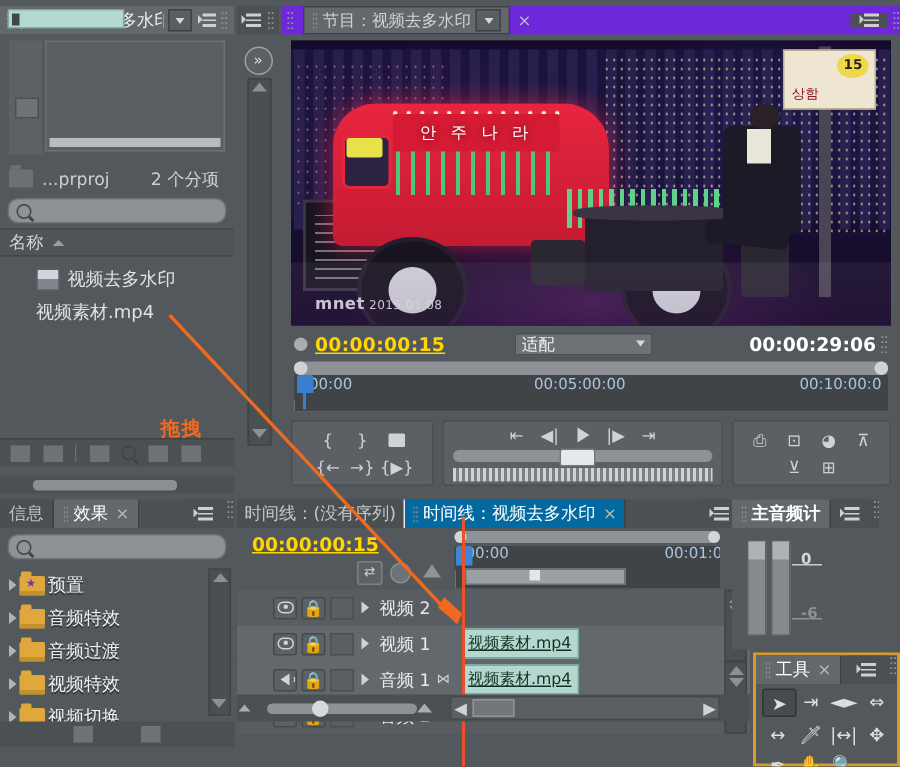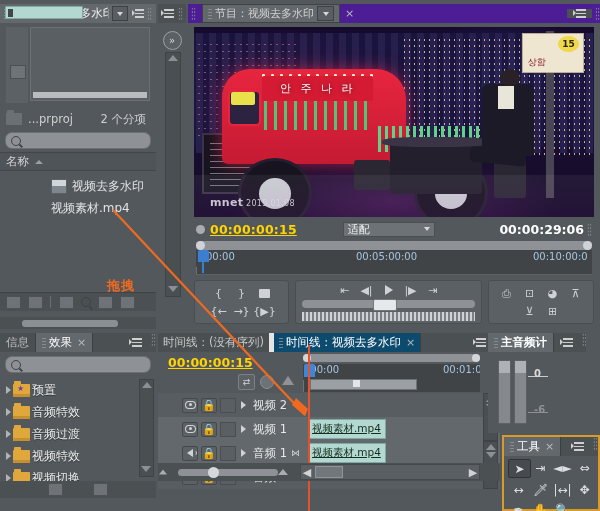--- a/index.html
+++ b/index.html
@@ -77,7 +77,7 @@
 
   
   #program{left:188px;top:4px;width:412px;height:325px;background:#53585c;}
-  .pm-tabbar{height:19px;background:#4c1d95;display:flex;align-items:center;justify-content:flex-end;}
+  .pm-tabbar{height:19px;background:#6d28d9;display:flex;align-items:center;justify-content:flex-end;}
   .pm-tab{display:flex;align-items:center;height:17px;padding:0 5px;background:#63686c;margin-left:6px;border:1px solid #3e4246;}
   .video{margin:4px 6px 0 6px;height:190px;position:relative;overflow:hidden;background:#0a0618;}
   .vid-bg{position:absolute;inset:0;

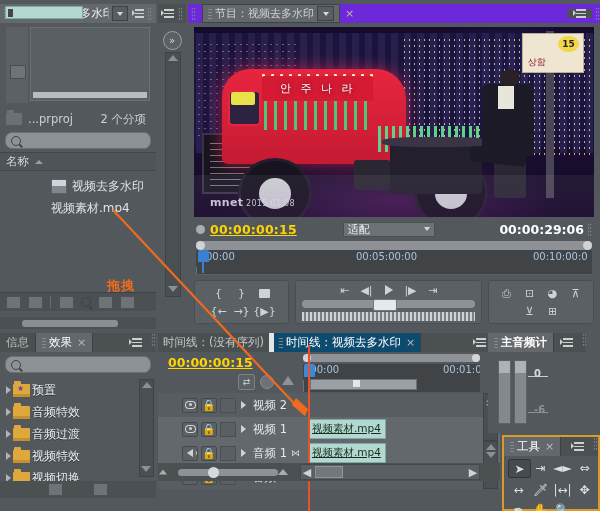--- a/index.html
+++ b/index.html
@@ -54,7 +54,7 @@
   .collist-hd{display:flex;align-items:center;height:17px;background:#4f5458;border-top:1px solid #43474a;border-bottom:1px solid #43474a;padding:0 6px;}
   .collist-hd .h{font-size:11.5px;color:#d5d5d5;}
   .sortcaret{margin-left:6px;width:0;height:0;border-left:4px solid transparent;border-right:4px solid transparent;border-bottom:4px solid #9a9da0;}
-  .items{padding-top:4px;padding-left:27px;}
+  .items{padding-top:4px;}
   .item{display:flex;align-items:center;height:22px;padding-left:24px;gap:5px;}
   .it-ic{width:14px;height:13px;background:#9aa0a6;border:1px solid #5b6064;position:relative;border-radius:1px;}
   .it-ic.seq{background:linear-gradient(#cfd5da 45%,#7f868c 46%);}

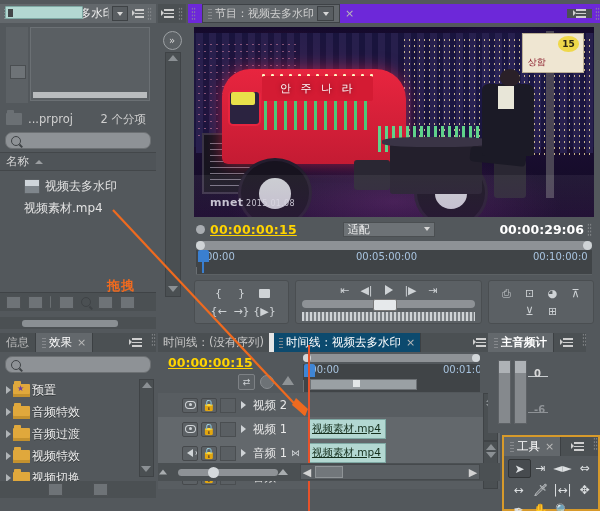--- a/index.html
+++ b/index.html
@@ -185,7 +185,7 @@
   .tl-tabs{height:19px;display:flex;align-items:stretch;background:#4b5053;}
   .tl-tab{display:flex;align-items:center;padding:0 5px;font-size:11.5px;white-space:nowrap;}
   .tl-tab.inact{background:#4a4f52;color:#c6c6c6;}
-  .tl-tab.act{background:#0c4a6e;color:#ffffff;border-left:5px solid #e5e5e5;border-right:1px solid #3c4043;}
+  .tl-tab.act{background:#0369a1;color:#ffffff;border-left:1px solid #e5e5e5;border-right:1px solid #3c4043;}
   .tl-head{height:41px;position:relative;background:#53585c;}
   .tl-tc{position:absolute;left:10px;top:3px;color:#ffd400;font-size:12.5px;font-weight:bold;text-decoration:underline;}
   .tl-snap{position:absolute;left:80px;top:22px;width:15px;height:14px;background:#5c6165;border:1px solid #7d8185;border-radius:2px;color:#cfd3d6;font-size:9px;display:flex;align-items:center;justify-content:center;}

